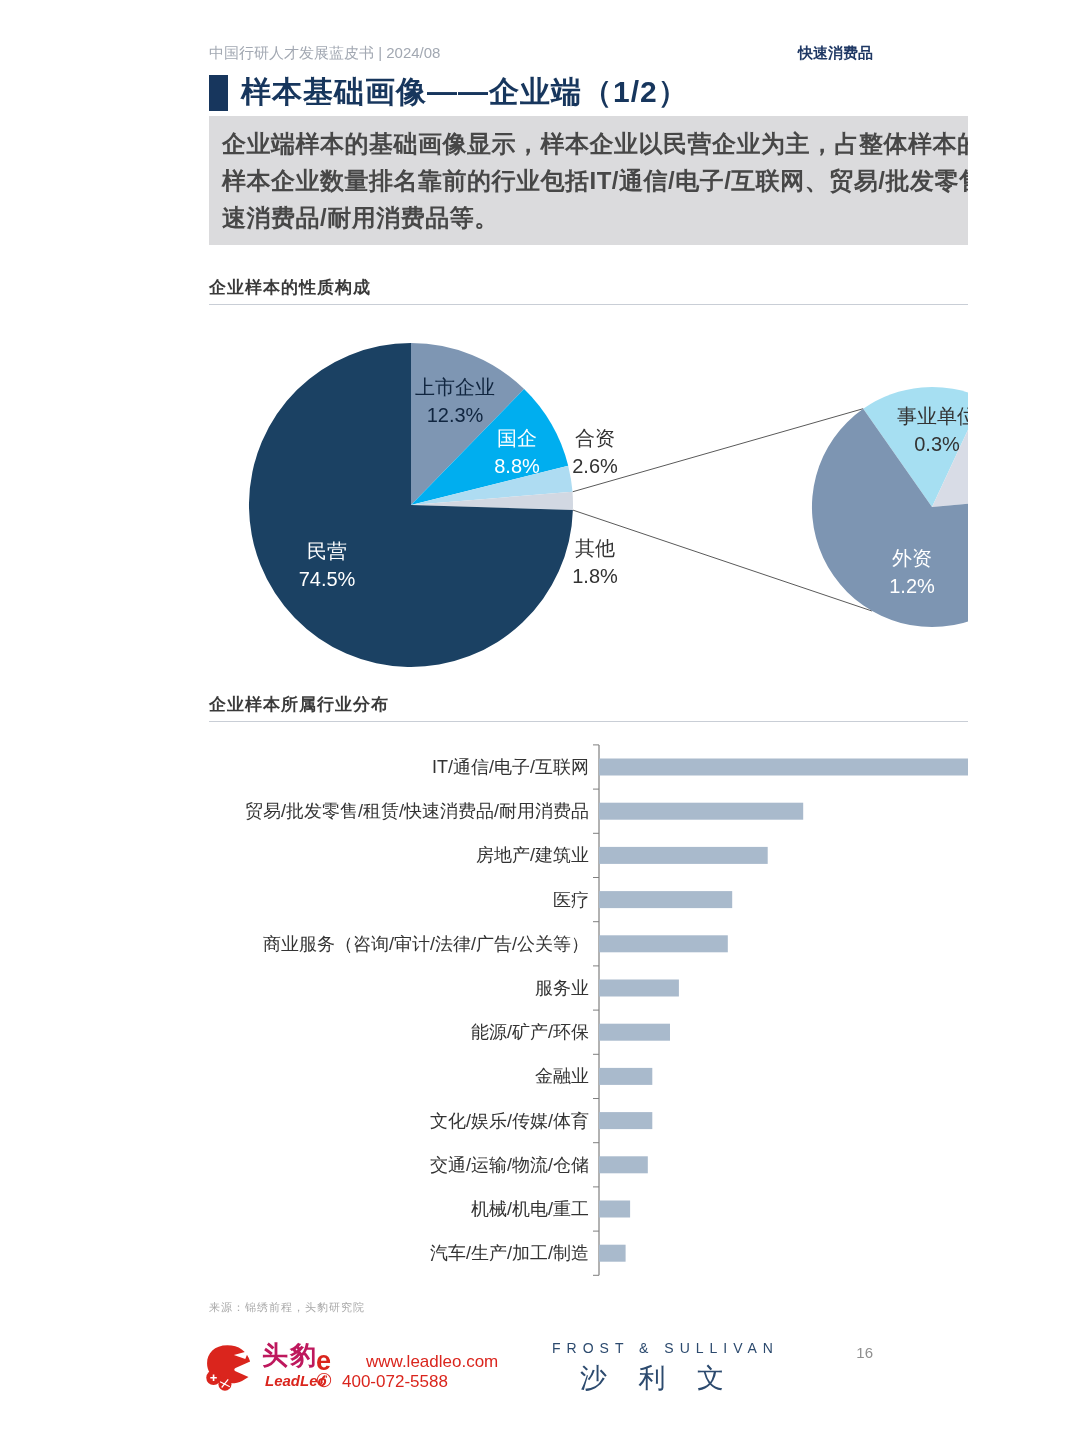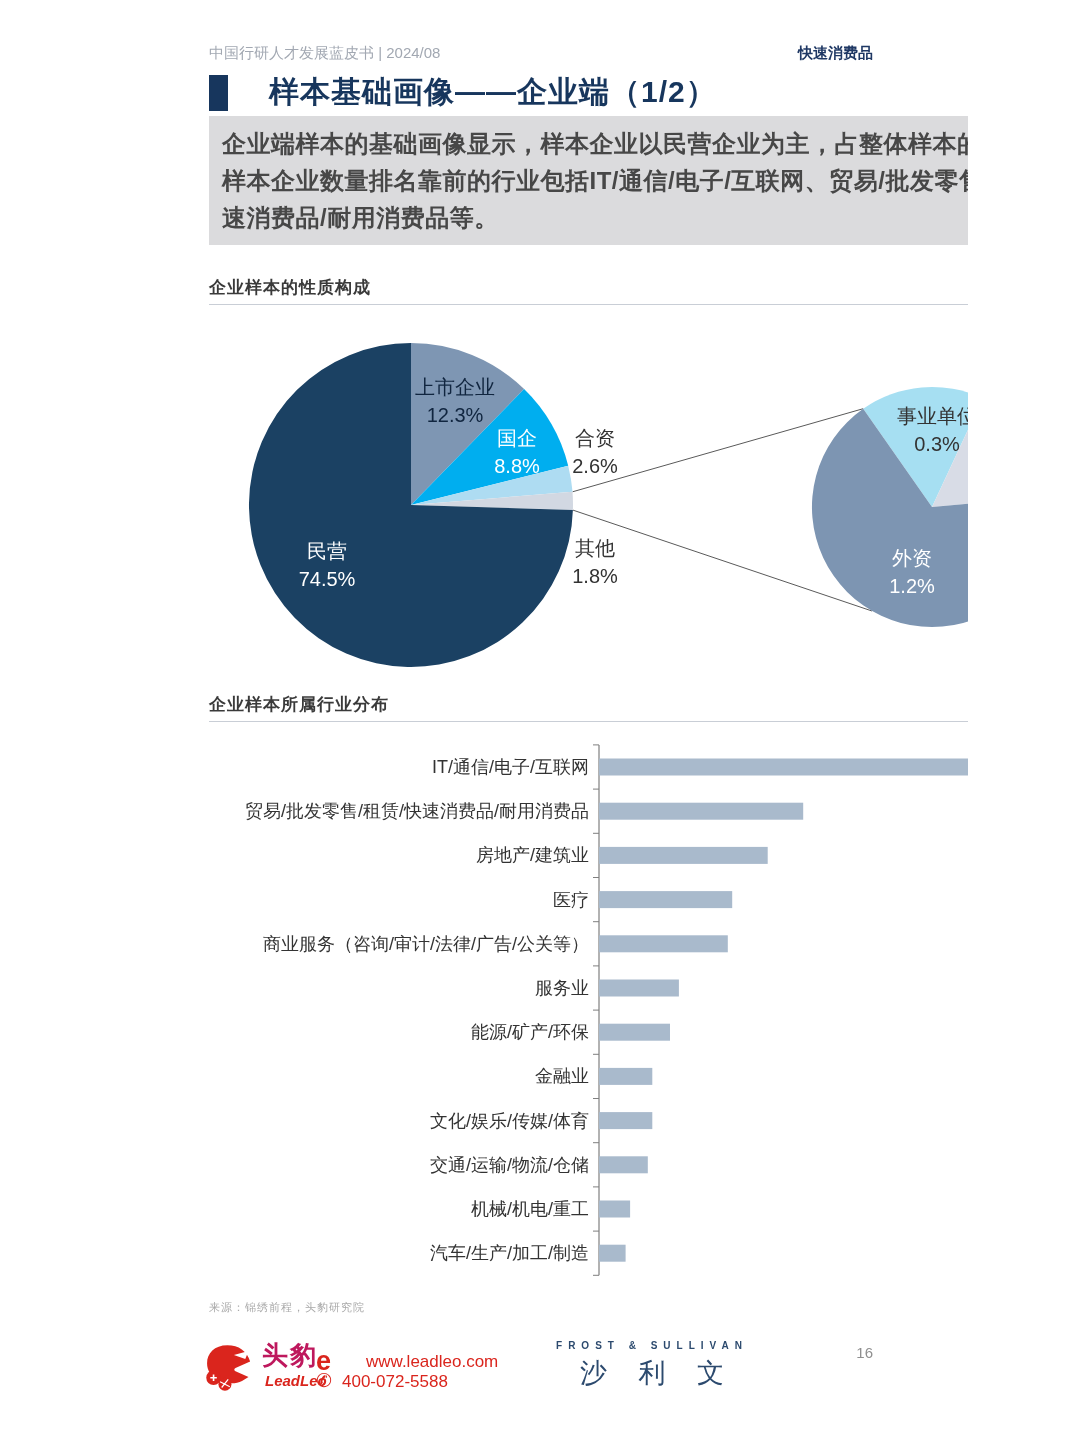--- a/index.html
+++ b/index.html
@@ -11,7 +11,7 @@
   .header-left  { left:97px;  top:44px;  font-size:15px; color:#A2A8B2; }
   .header-right { right:95px; top:44px;  font-size:15px; color:#1F3864; font-weight:bold; }
 
-  .title-row { left:97px; top:72px; display:flex; align-items:center;gap:28px; }
+  .title-row { left:97px; top:72px; display:flex; align-items:center; }
   .title-square { width:19px; height:36px; background:#17365D; margin-right:13px; }
   .page-title { font-size:30px; font-weight:bold; color:#17365D; letter-spacing:1px; }
 

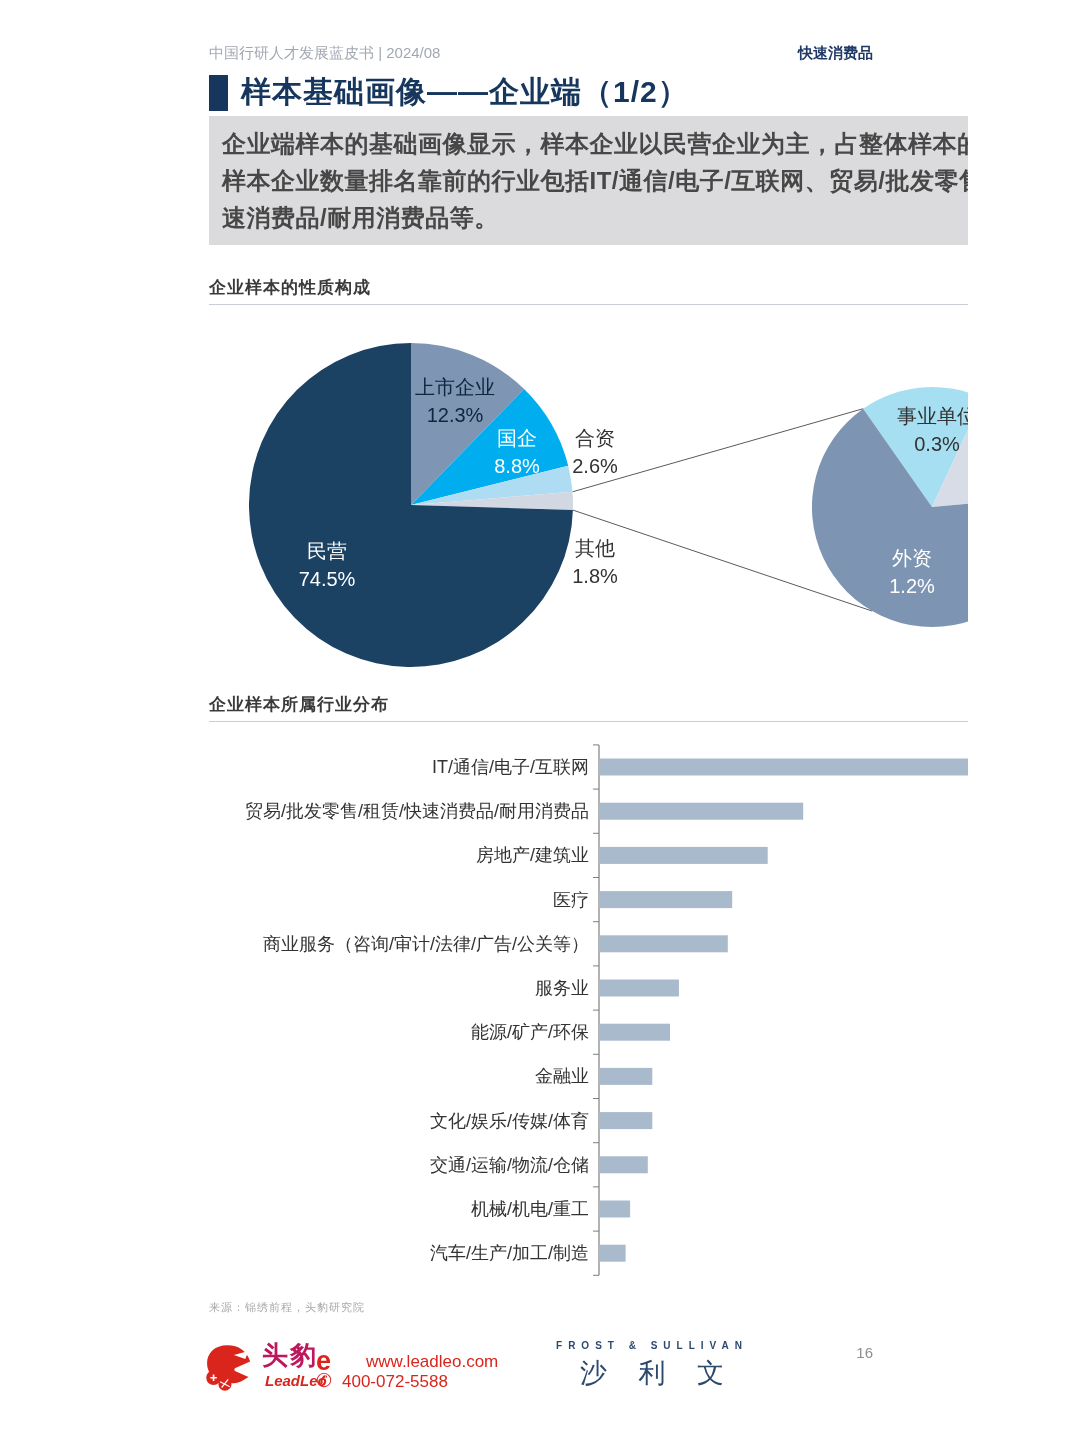--- a/index.html
+++ b/index.html
@@ -40,7 +40,7 @@
   .phone    { left:230px; top:1372px; font-size:17px; color:#DA251D; }
 
   .frost { left:440px; top:1340px; width:200px; text-align:center; color:#2C4A6E; }
-  .frost-en { font-size:10px; letter-spacing:6px; white-space:nowrap;font-weight:bold; }
+  .frost-en { font-size:14px; letter-spacing:6px; white-space:nowrap; }
   .frost-cn { font-size:27px; font-weight:normal; letter-spacing:12px; margin-top:4px; padding-left:12px; }
 
   .page-num { right:95px; top:1344px; font-size:15px; color:#8F8F8F; }

